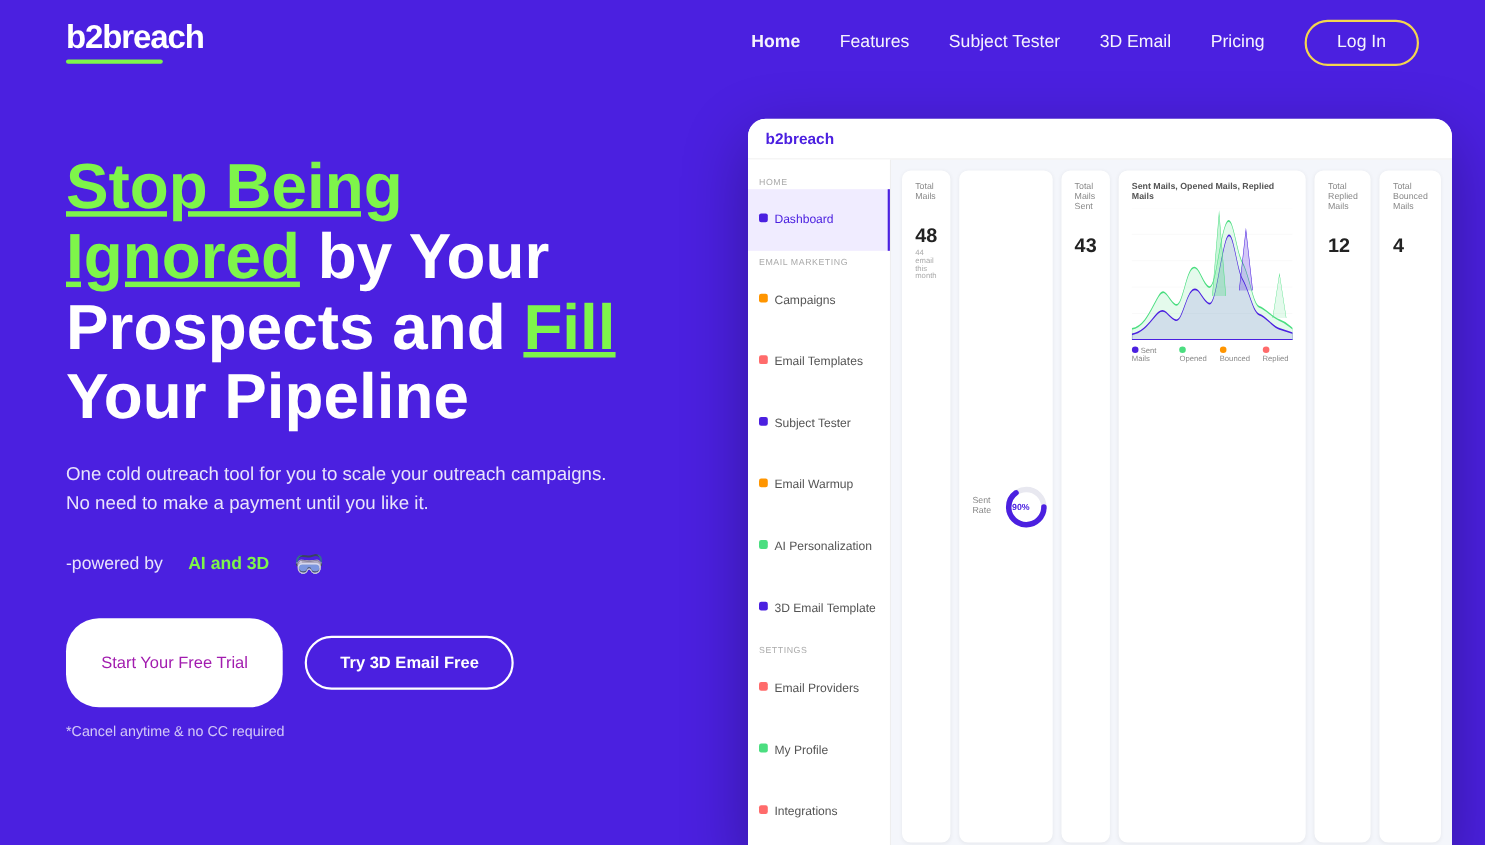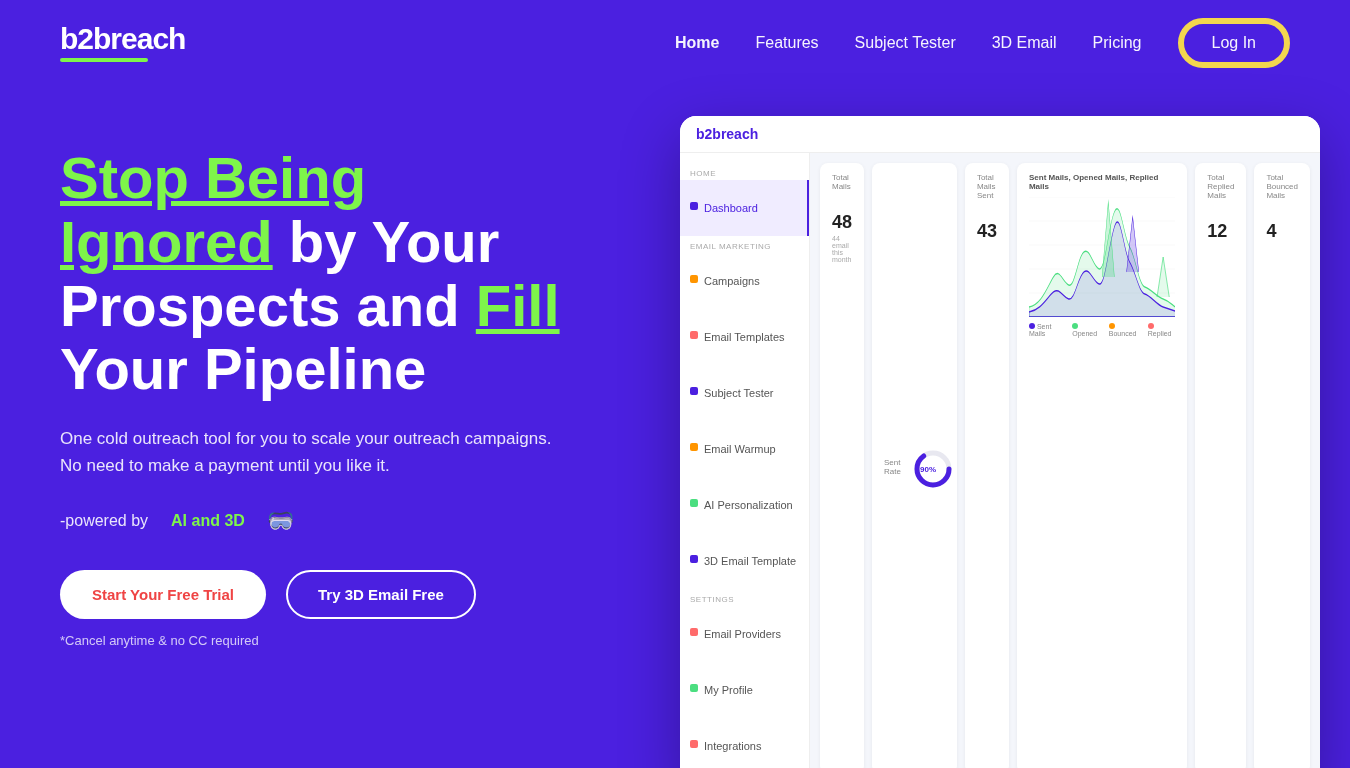--- a/index.html
+++ b/index.html
@@ -56,7 +56,7 @@
       font-weight: 700;
     }
     .login-btn {
-      border: 6px solid #fde047;
+      border: 2px solid #fde047;
       border-radius: 30px;
       padding: 10px 28px;
       color: white;

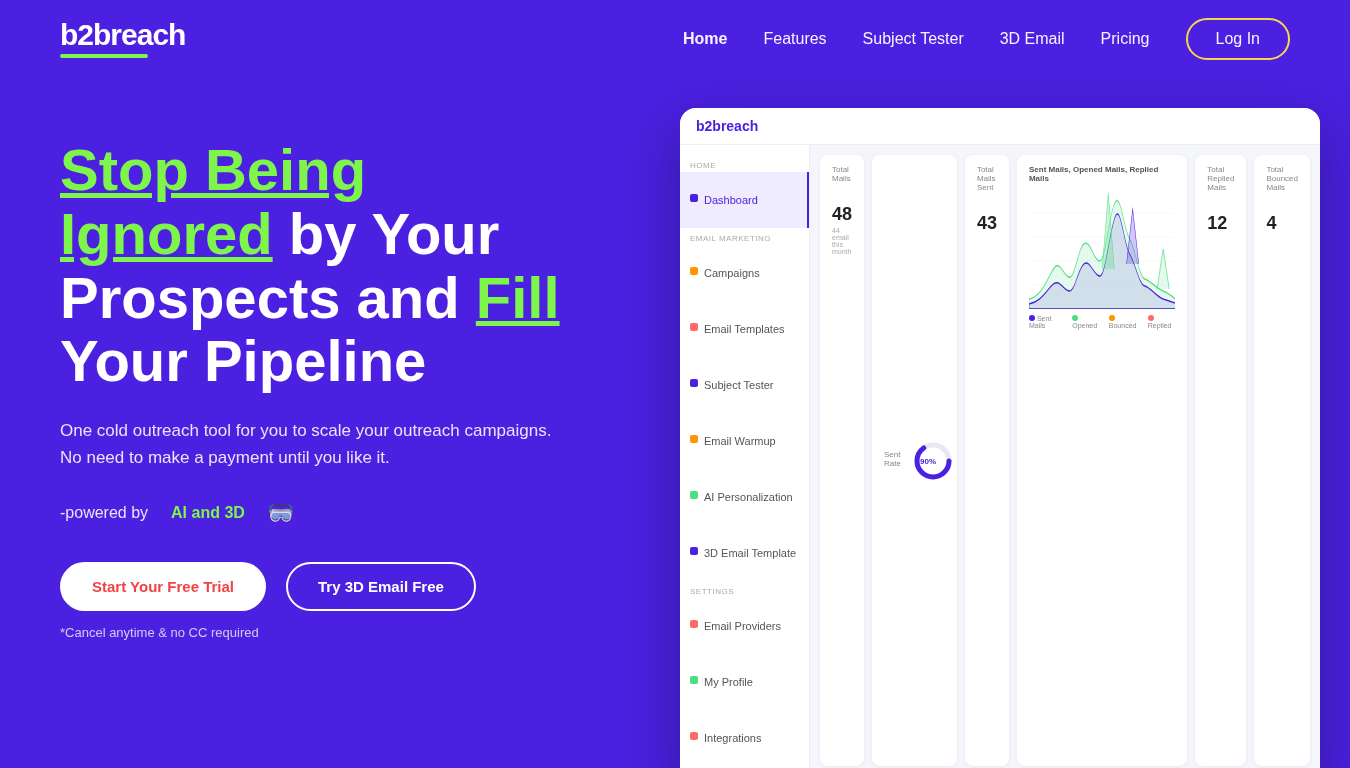--- a/index.html
+++ b/index.html
@@ -118,12 +118,12 @@
     }
     .btn-primary {
       background: white;
-      color: #ef4444;
+      color: #a21caf;
       border: none;
       border-radius: 30px;
-      padding: 16px 32px;
+      padding: 32px 32px;
       font-size: 15px;
-      font-weight: 700;
+      font-weight: 400;
       cursor: pointer;
     }
     .btn-secondary {

